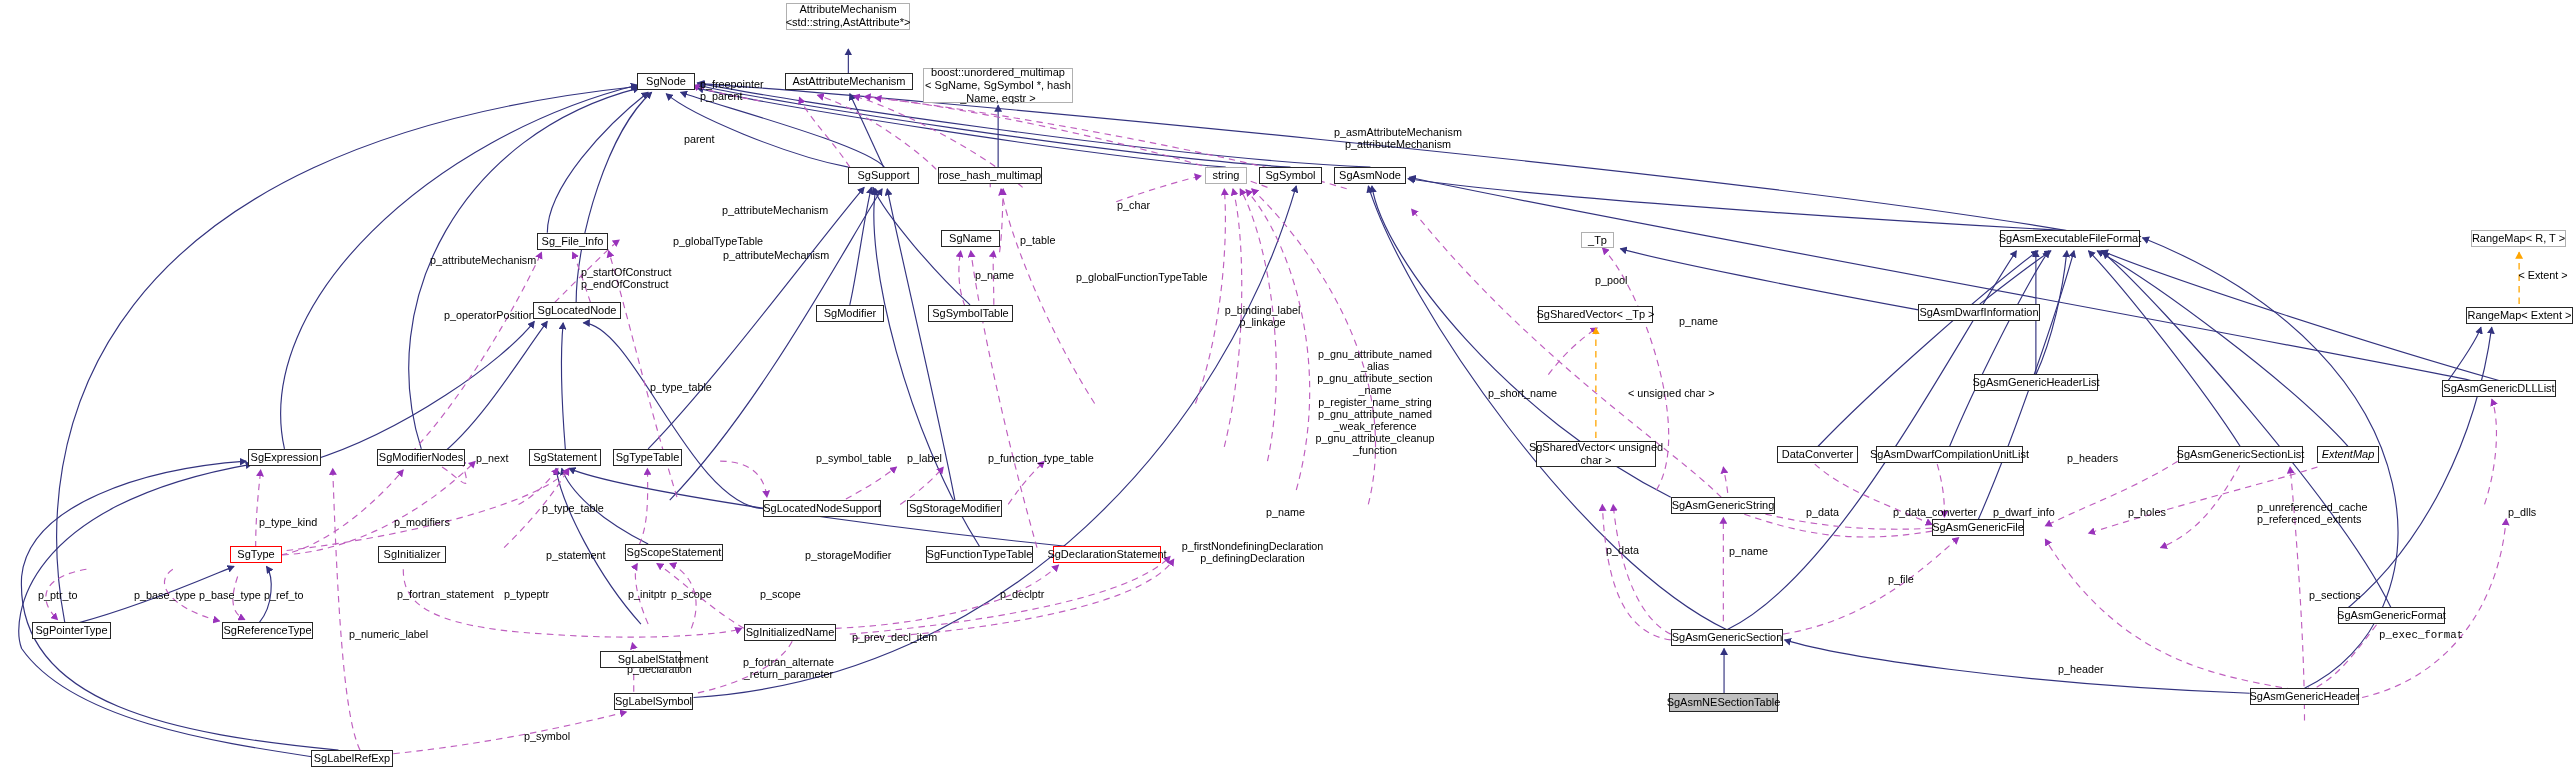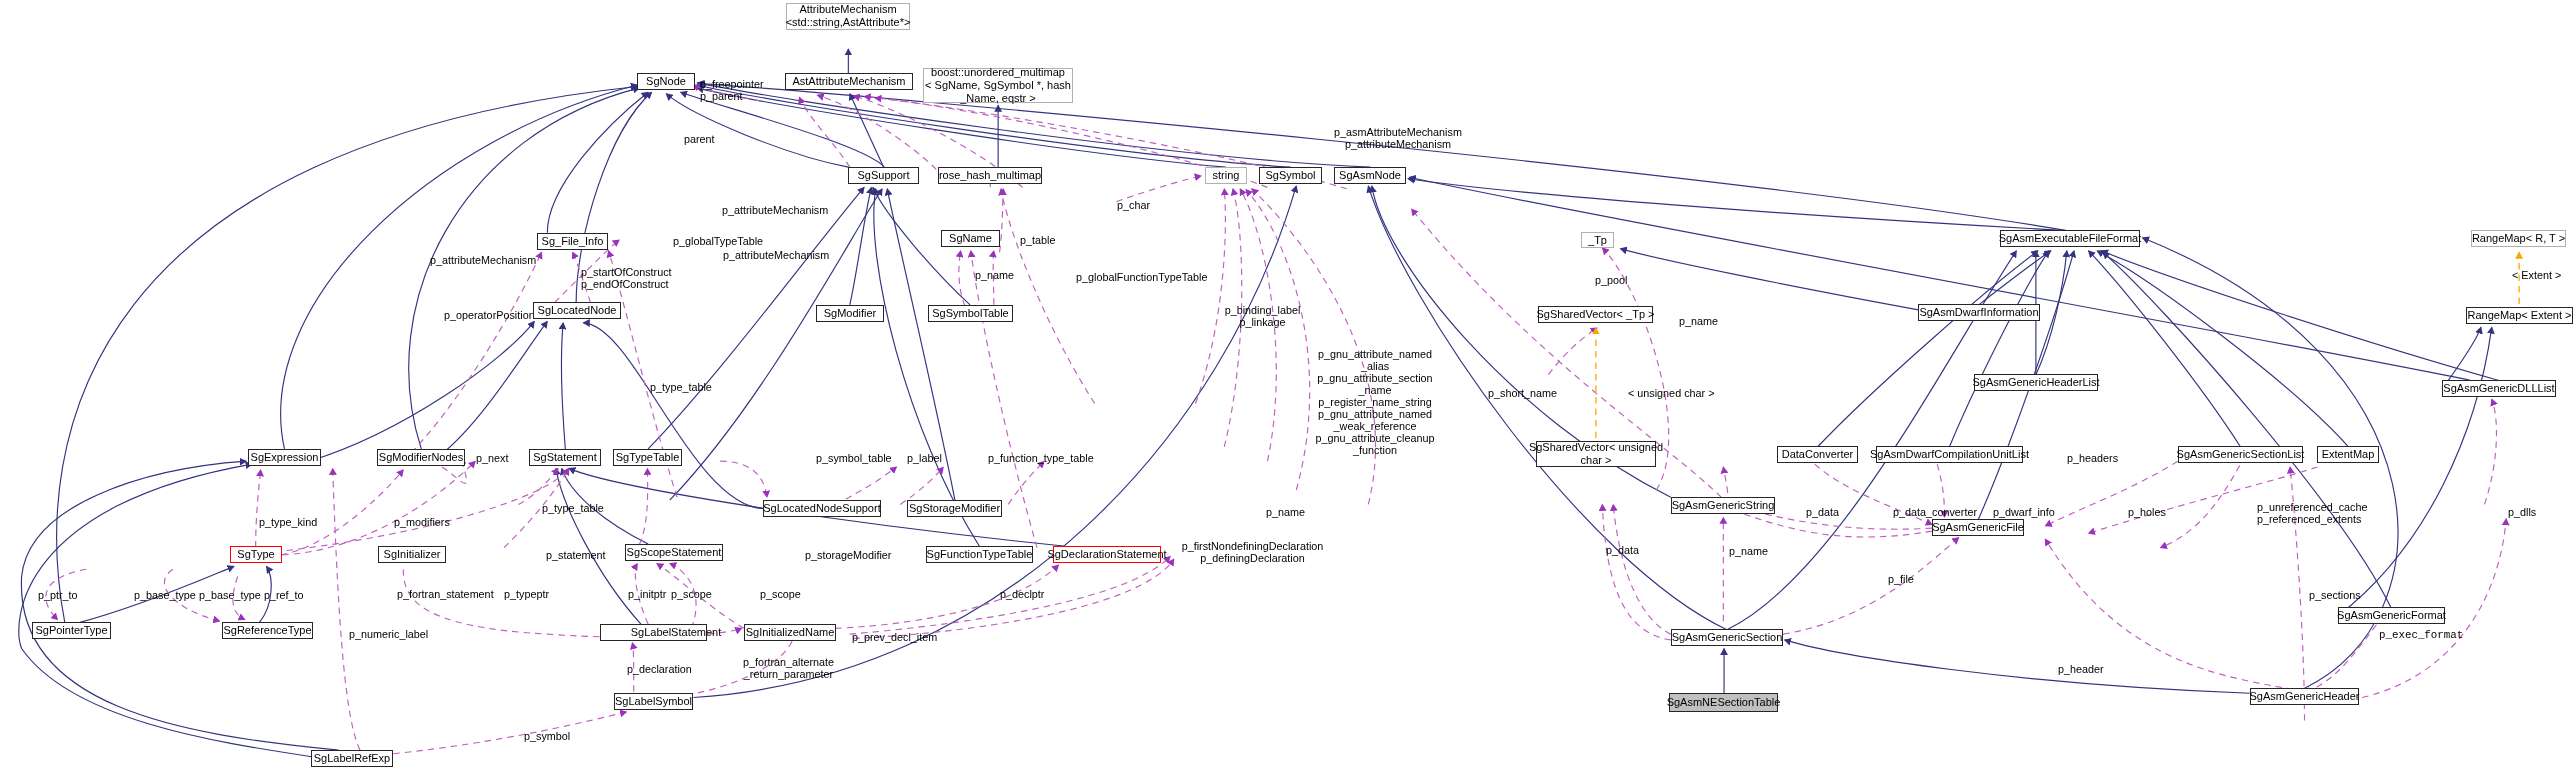--- a/index.html
+++ b/index.html
@@ -297,7 +297,7 @@
 p_linkage</div>
       <div class="edge-label left" style="left: 1595px; top: 274px; width: 43px;">p_pool</div>
       <div class="edge-label left" style="left: 1679px; top: 315px; width: 46px;">p_name</div>
-      <div class="edge-label left" style="left: 2512px; top: 269px; width: 62px;">&lt; Extent &gt;</div>
+      <div class="edge-label left" style="left: 2512px; top: 269px; width: 62px; text-align: center;">&lt; Extent &gt;</div>
       <div class="edge-label left" style="left: 444px; top: 309px; width: 99px;">p_operatorPosition</div>
       <div class="edge-label" style="left: 1311px; top: 348px; width: 128px;">p_gnu_attribute_named
 _alias

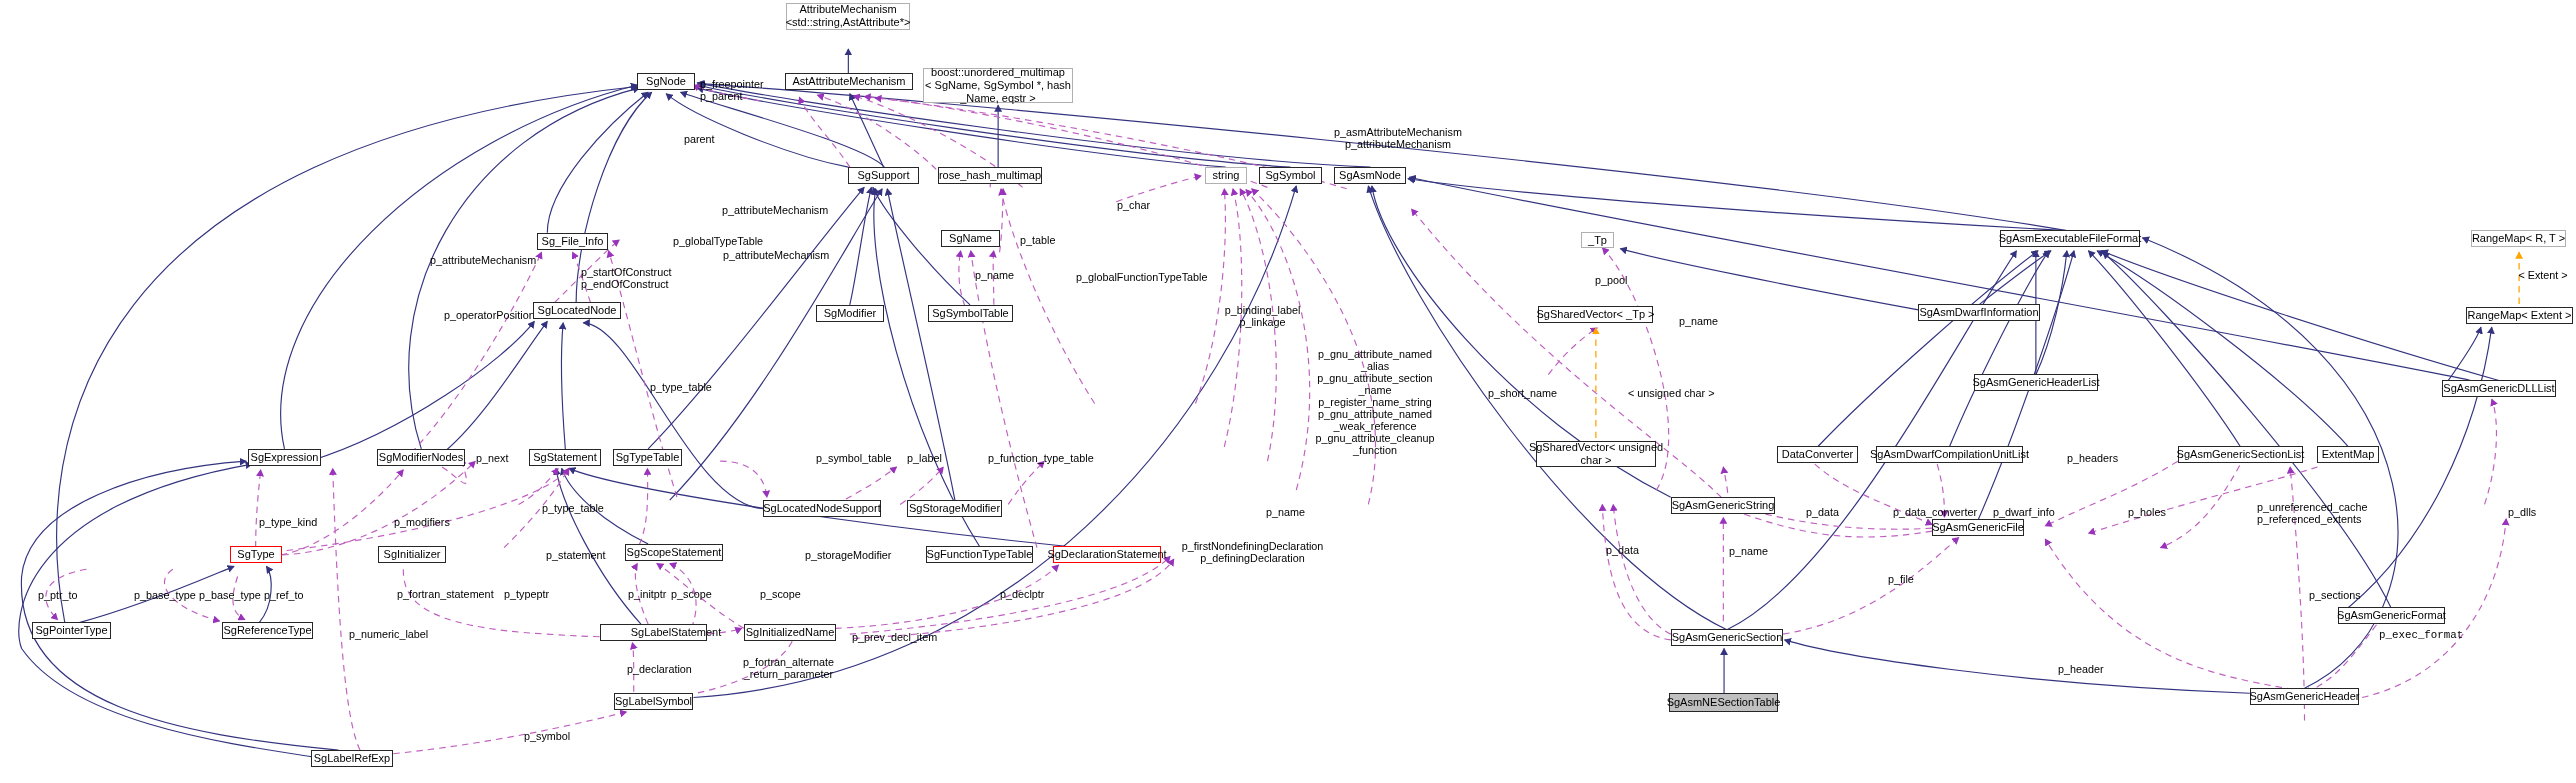--- a/index.html
+++ b/index.html
@@ -252,7 +252,7 @@
       <div class="node solid" style="left: 1777px; top: 446px; width: 81px; height: 17.3px;">DataConverter</div>
       <div class="node solid" style="left: 1876px; top: 446px; width: 147px; height: 17.3px;">SgAsmDwarfCompilationUnitList</div>
       <div class="node solid" style="left: 2178px; top: 446px; width: 125px; height: 17.3px;">SgAsmGenericSectionList</div>
-      <div class="node solid" style="left: 2317px; top: 446px; width: 62px; height: 17.3px;">ExtentMap</div>
+      <div class="node solid" style="left: 2317px; top: 446px; width: 62px; height: 17.3px; font-style: italic;">ExtentMap</div>
       <div class="node solid" style="left: 248px; top: 449px; width: 73px; height: 17.3px;">SgExpression</div>
       <div class="node solid" style="left: 377px; top: 449px; width: 88px; height: 17.3px;">SgModifierNodes</div>
       <div class="node solid" style="left: 529px; top: 449px; width: 72px; height: 17.3px;">SgStatement</div>

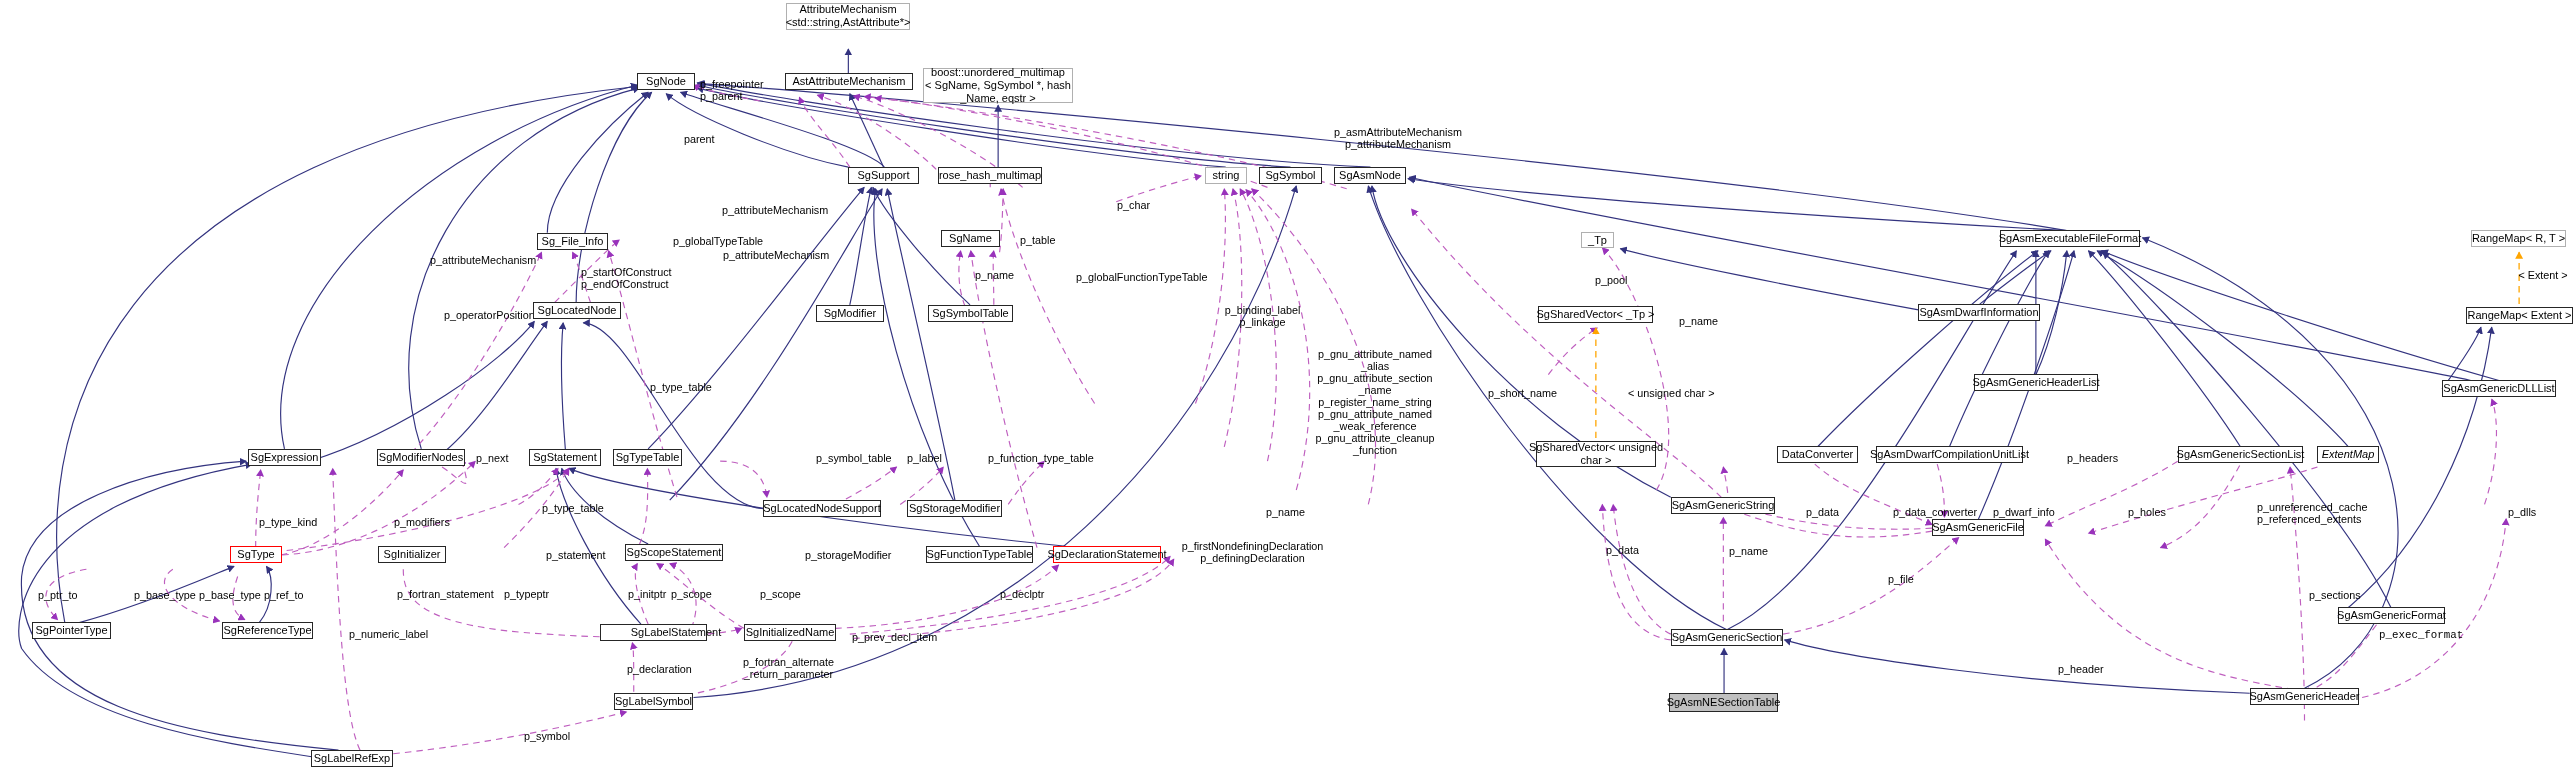--- a/index.html
+++ b/index.html
@@ -270,7 +270,7 @@
       <div class="node solid" style="left: 2338px; top: 607px; width: 107px; height: 17.3px;">SgAsmGenericFormat</div>
       <div class="node solid" style="left: 32px; top: 622px; width: 79px; height: 17.3px;">SgPointerType</div>
       <div class="node solid" style="left: 222px; top: 622px; width: 91px; height: 17.3px;">SgReferenceType</div>
-      <div class="node solid" style="left: 600px; top: 624px; width: 107px; height: 17.3px; padding-left: 45px;">SgLabelStatement</div>
+      <div class="node solid" style="left: 600px; top: 651px; width: 81px; height: 17.3px; padding-left: 45px;">SgLabelStatement</div>
       <div class="node solid" style="left: 744px; top: 624px; width: 92px; height: 17.3px;">SgInitializedName</div>
       <div class="node current" style="left: 1669px; top: 693px; width: 109px; height: 19px;">SgAsmNESectionTable</div>
       <div class="node solid" style="left: 2250px; top: 688px; width: 109px; height: 17.3px;">SgAsmGenericHeader</div>

